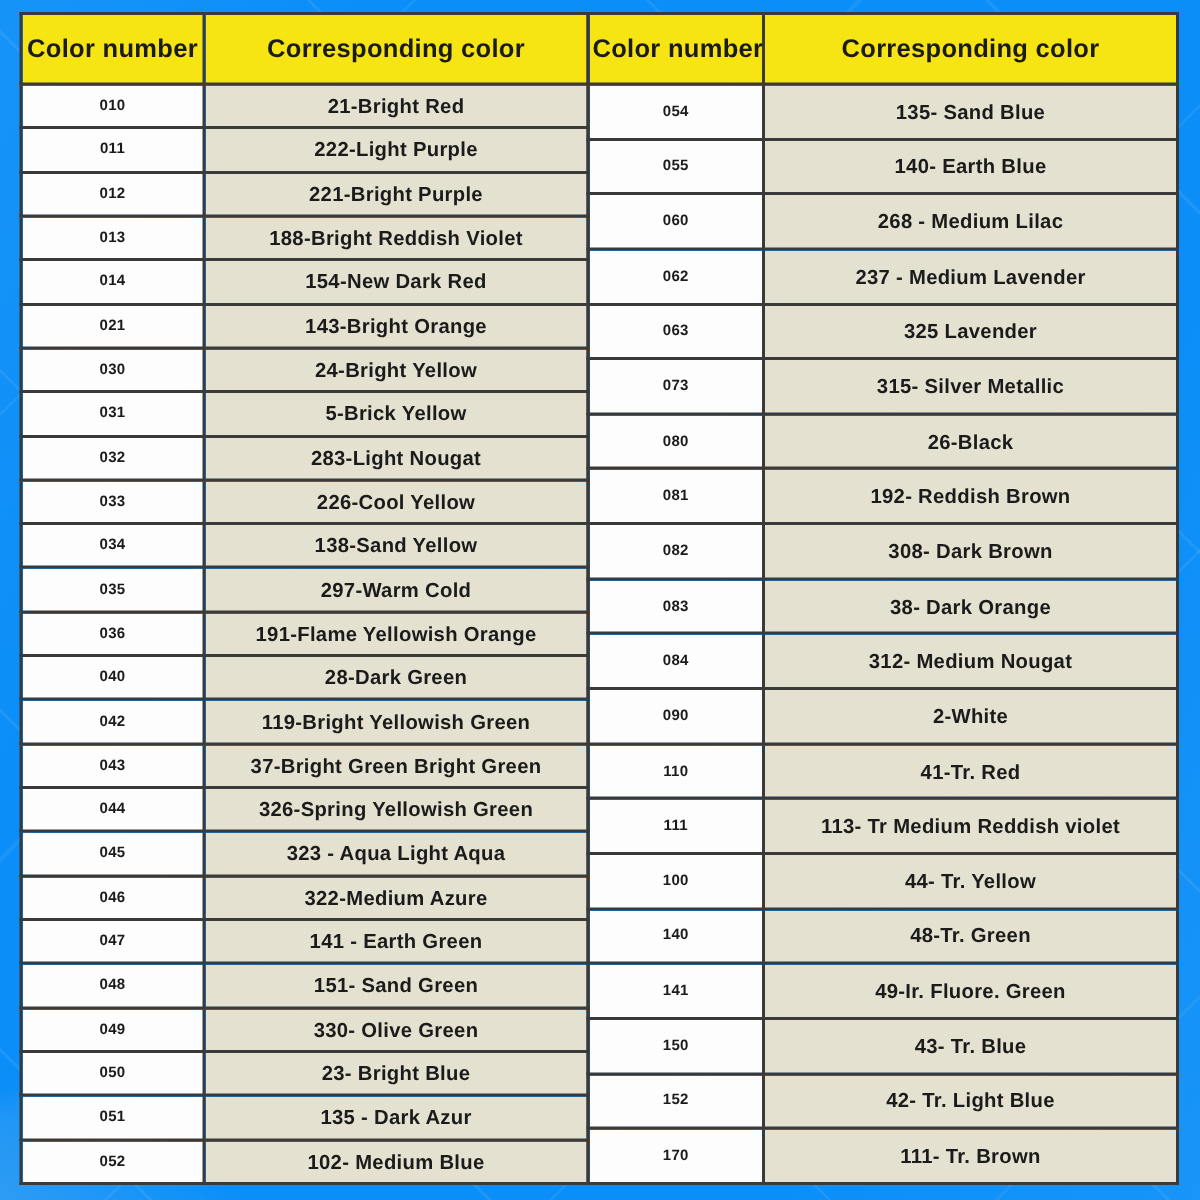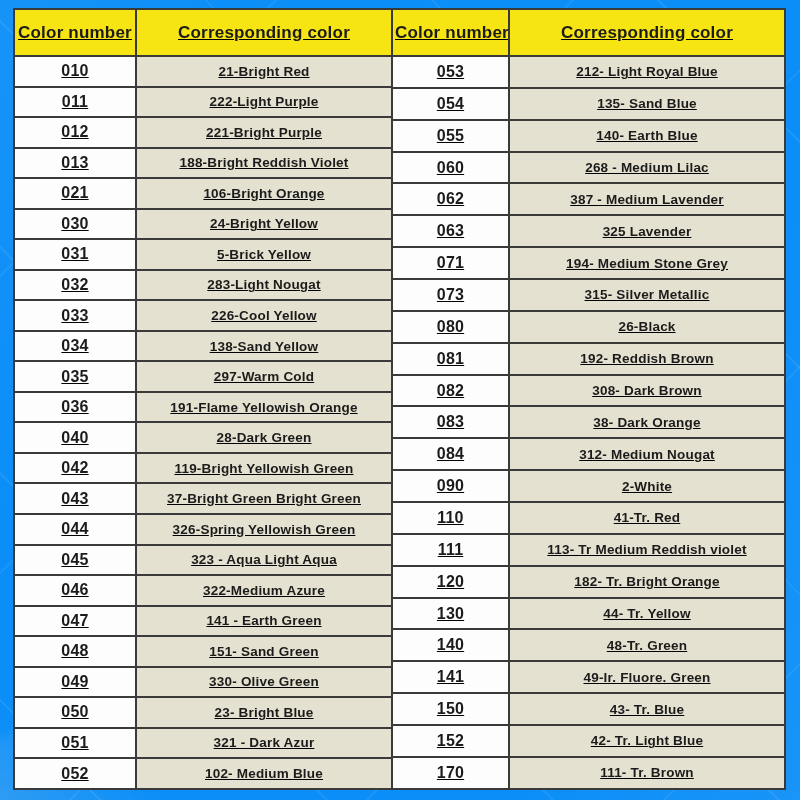--- a/index.html
+++ b/index.html
@@ -34,7 +34,6 @@
   .tables-wrap{
     position:absolute;left:13px;top:8px;width:773px;height:782px;
     display:flex;
-    text-decoration:underline;
   }
   table.color-table{
     border-collapse:collapse;

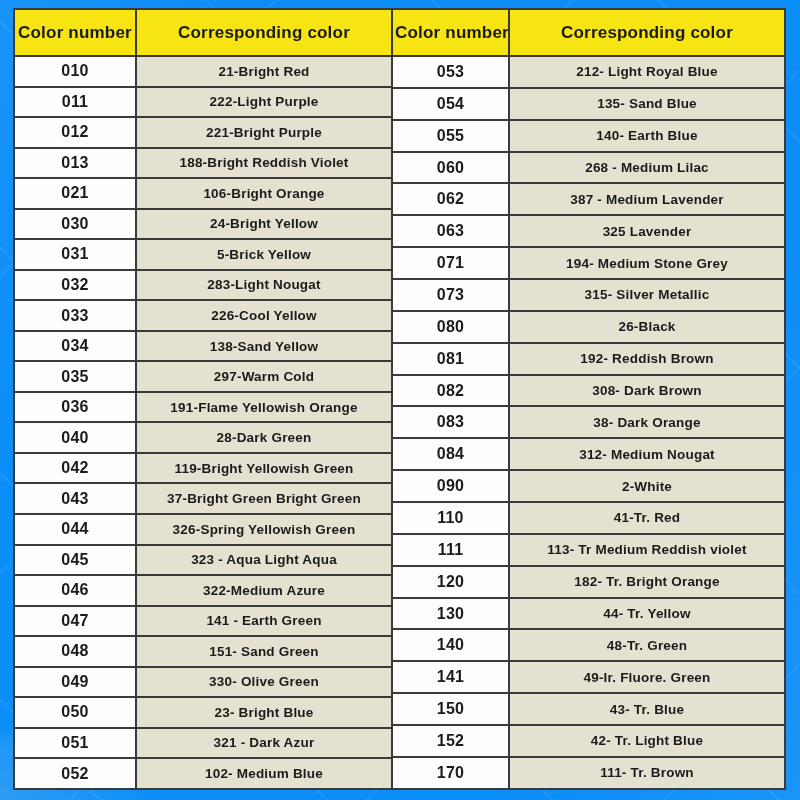--- a/index.html
+++ b/index.html
@@ -63,7 +63,7 @@
     font-weight:600;
     letter-spacing:0.2px;
   }
-  .color-table td.num-cell{background:var(--cell-white);font-size:16px;}
+  .color-table td.num-cell{background:var(--cell-white);font-size:10px;}
   .color-table td.color-cell{background:var(--cell-beige);}
   table.left-table col.c-num{width:122px;}
   table.right-table col.c-num{width:117px;}

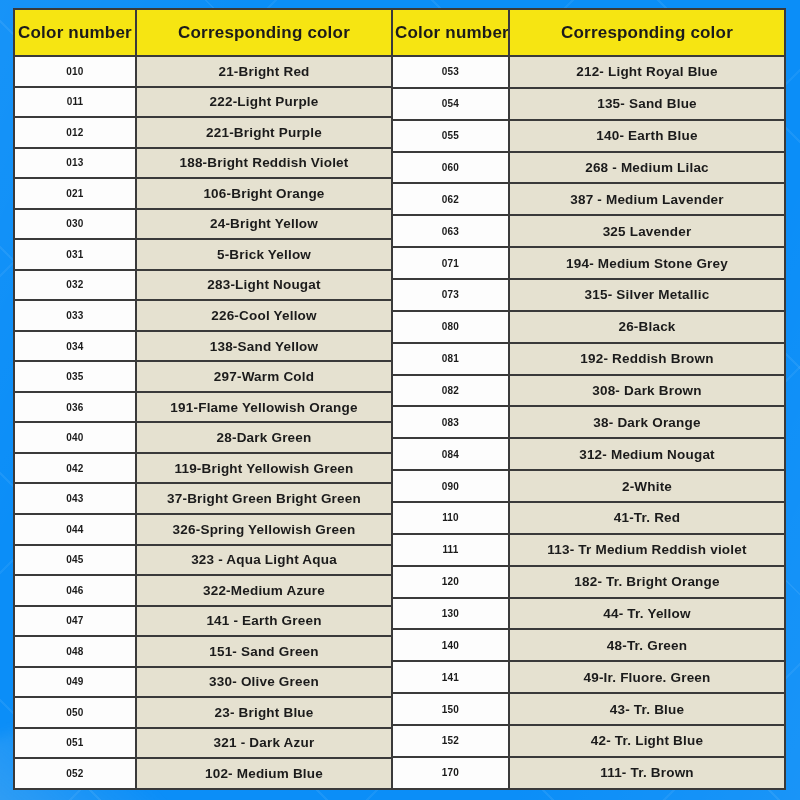--- a/index.html
+++ b/index.html
@@ -200,10 +200,6 @@
     </thead>
     <tbody id="right-tbody">
         <tr>
-          <td class="num-cell">053</td>
-          <td class="color-cell">212- Light Royal Blue</td>
-        </tr>
-        <tr>
           <td class="num-cell">054</td>
           <td class="color-cell">135- Sand Blue</td>
         </tr>

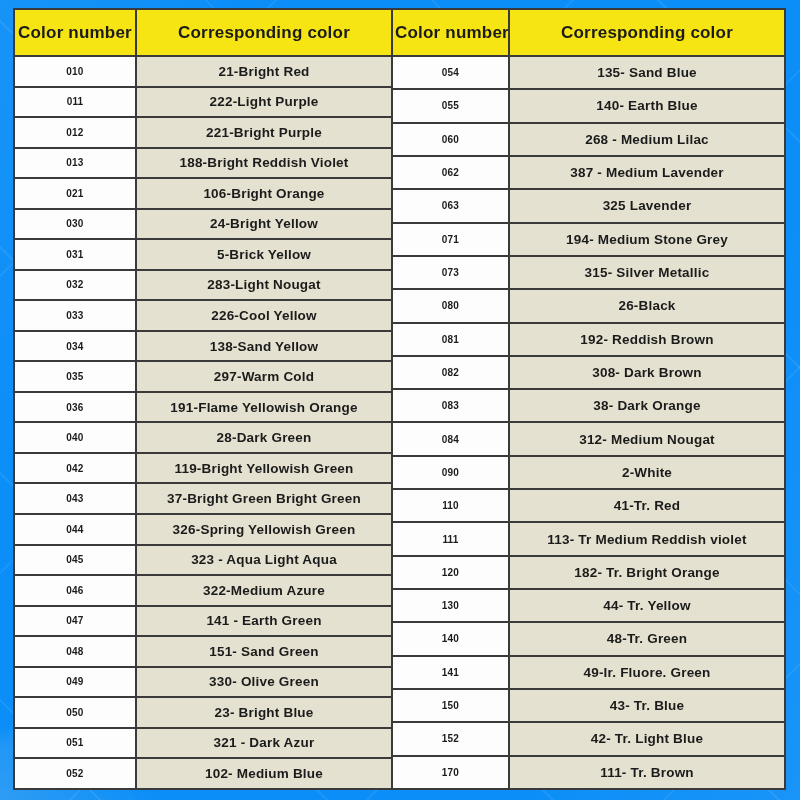--- a/index.html
+++ b/index.html
@@ -105,6 +105,10 @@
           <td class="color-cell">188-Bright Reddish Violet</td>
         </tr>
         <tr>
+          <td class="num-cell">014</td>
+          <td class="color-cell">154-New Dark Red</td>
+        </tr>
+        <tr>
           <td class="num-cell">021</td>
           <td class="color-cell">106-Bright Orange</td>
         </tr>

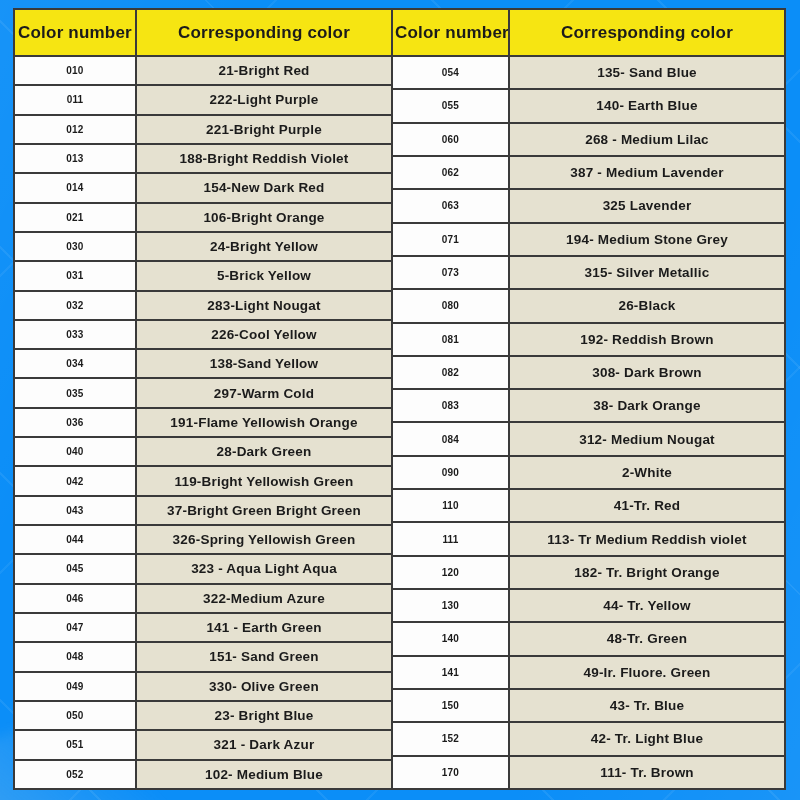--- a/index.html
+++ b/index.html
@@ -217,7 +217,7 @@
         </tr>
         <tr>
           <td class="num-cell">062</td>
-          <td class="color-cell">387 - Medium Lavender</td>
+          <td class="color-cell">237 - Medium Lavender</td>
         </tr>
         <tr>
           <td class="num-cell">063</td>

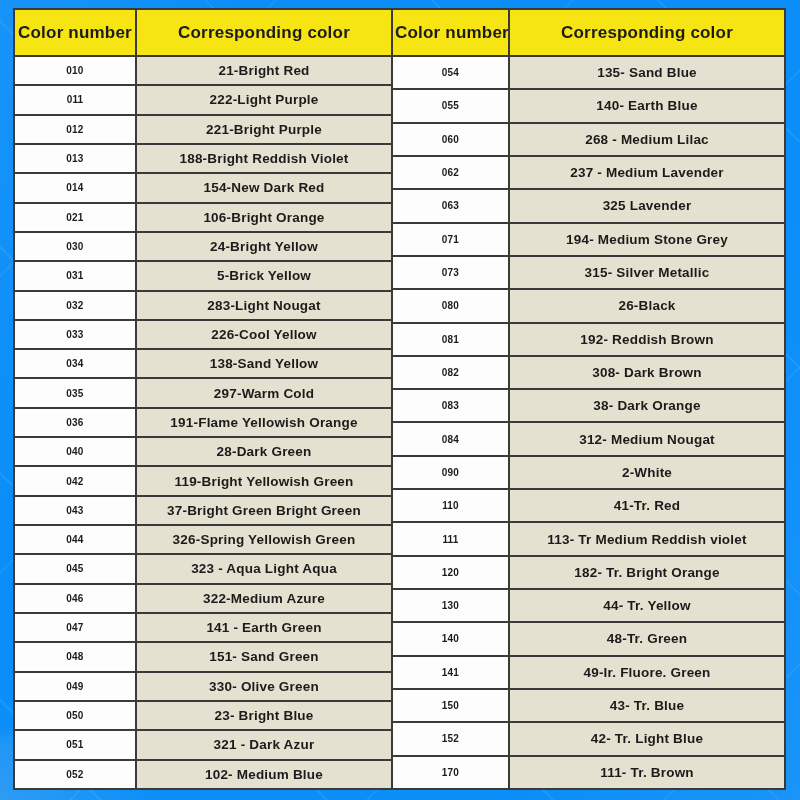--- a/index.html
+++ b/index.html
@@ -110,7 +110,7 @@
         </tr>
         <tr>
           <td class="num-cell">021</td>
-          <td class="color-cell">106-Bright Orange</td>
+          <td class="color-cell">143-Bright Orange</td>
         </tr>
         <tr>
           <td class="num-cell">030</td>

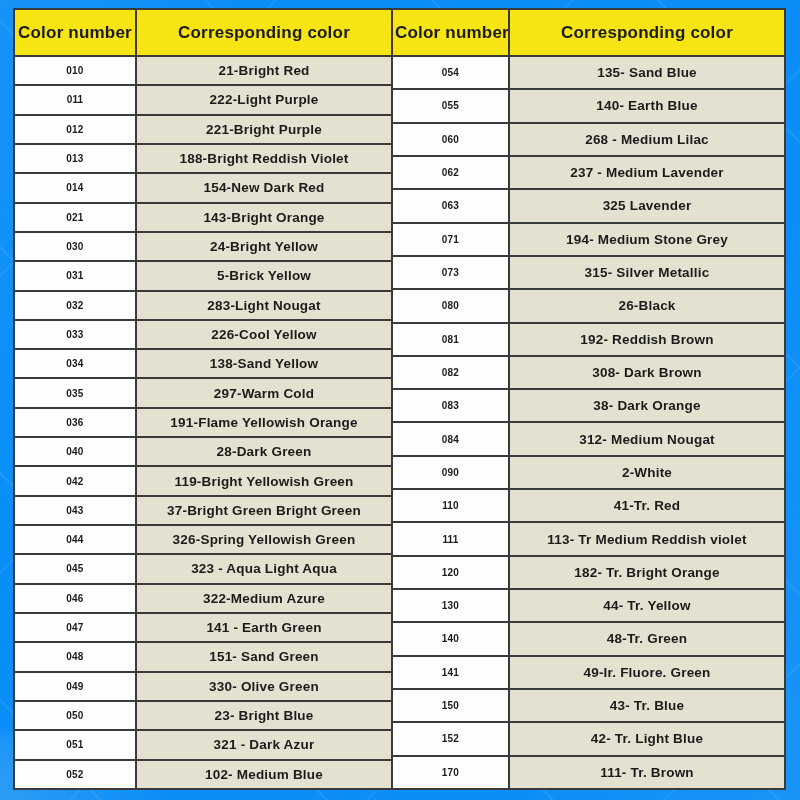--- a/index.html
+++ b/index.html
@@ -224,10 +224,6 @@
           <td class="color-cell">325 Lavender</td>
         </tr>
         <tr>
-          <td class="num-cell">071</td>
-          <td class="color-cell">194- Medium Stone Grey</td>
-        </tr>
-        <tr>
           <td class="num-cell">073</td>
           <td class="color-cell">315- Silver Metallic</td>
         </tr>

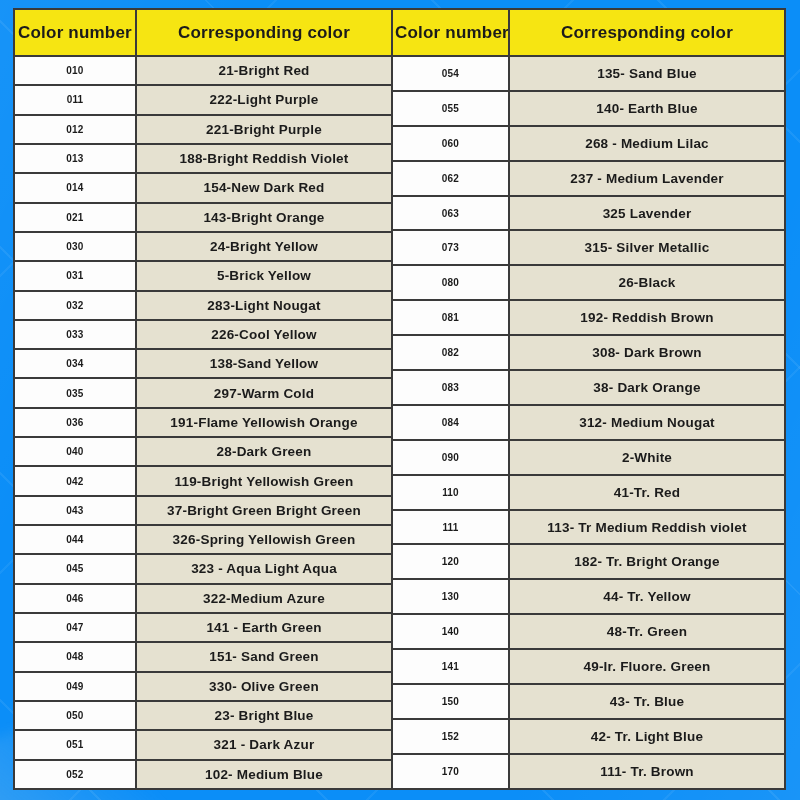--- a/index.html
+++ b/index.html
@@ -260,10 +260,6 @@
           <td class="color-cell">113- Tr Medium Reddish violet</td>
         </tr>
         <tr>
-          <td class="num-cell">120</td>
-          <td class="color-cell">182- Tr. Bright Orange</td>
-        </tr>
-        <tr>
           <td class="num-cell">130</td>
           <td class="color-cell">44- Tr. Yellow</td>
         </tr>

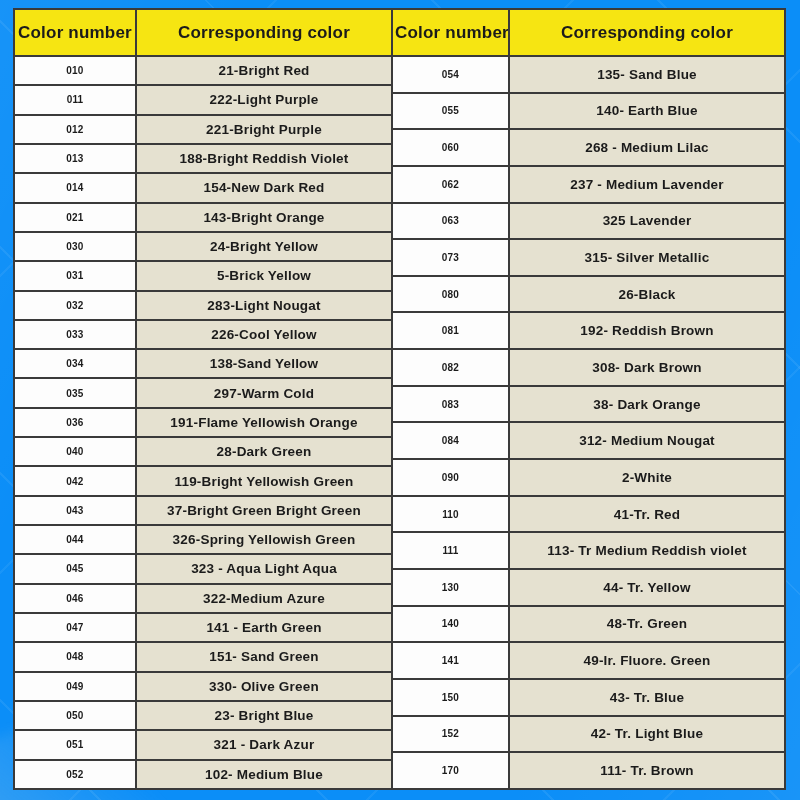--- a/index.html
+++ b/index.html
@@ -260,7 +260,7 @@
           <td class="color-cell">113- Tr Medium Reddish violet</td>
         </tr>
         <tr>
-          <td class="num-cell">130</td>
+          <td class="num-cell">100</td>
           <td class="color-cell">44- Tr. Yellow</td>
         </tr>
         <tr>

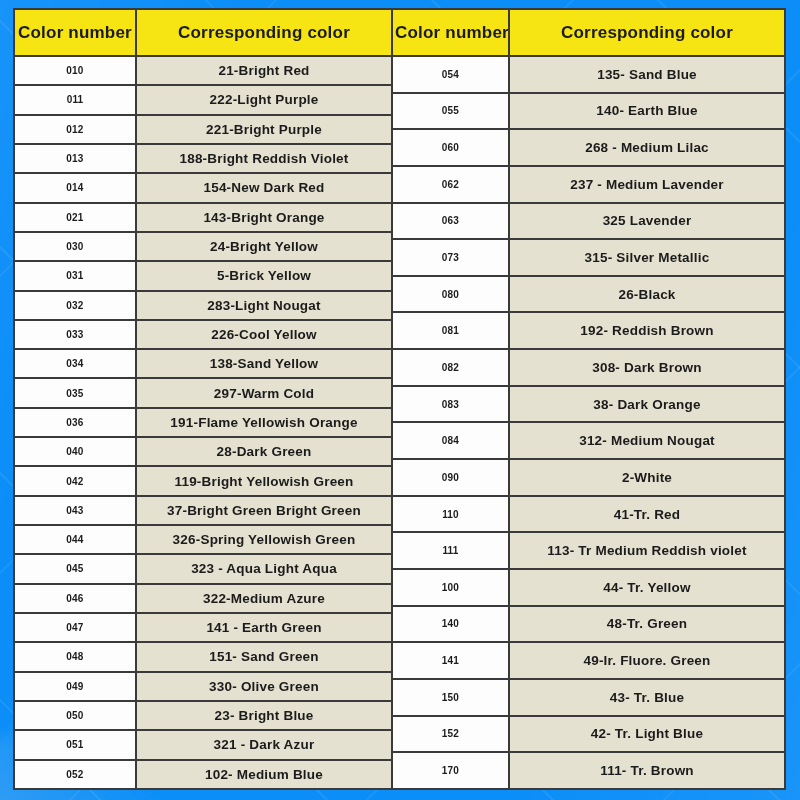--- a/index.html
+++ b/index.html
@@ -182,7 +182,7 @@
         </tr>
         <tr>
           <td class="num-cell">051</td>
-          <td class="color-cell">321 - Dark Azur</td>
+          <td class="color-cell">135 - Dark Azur</td>
         </tr>
         <tr>
           <td class="num-cell">052</td>

